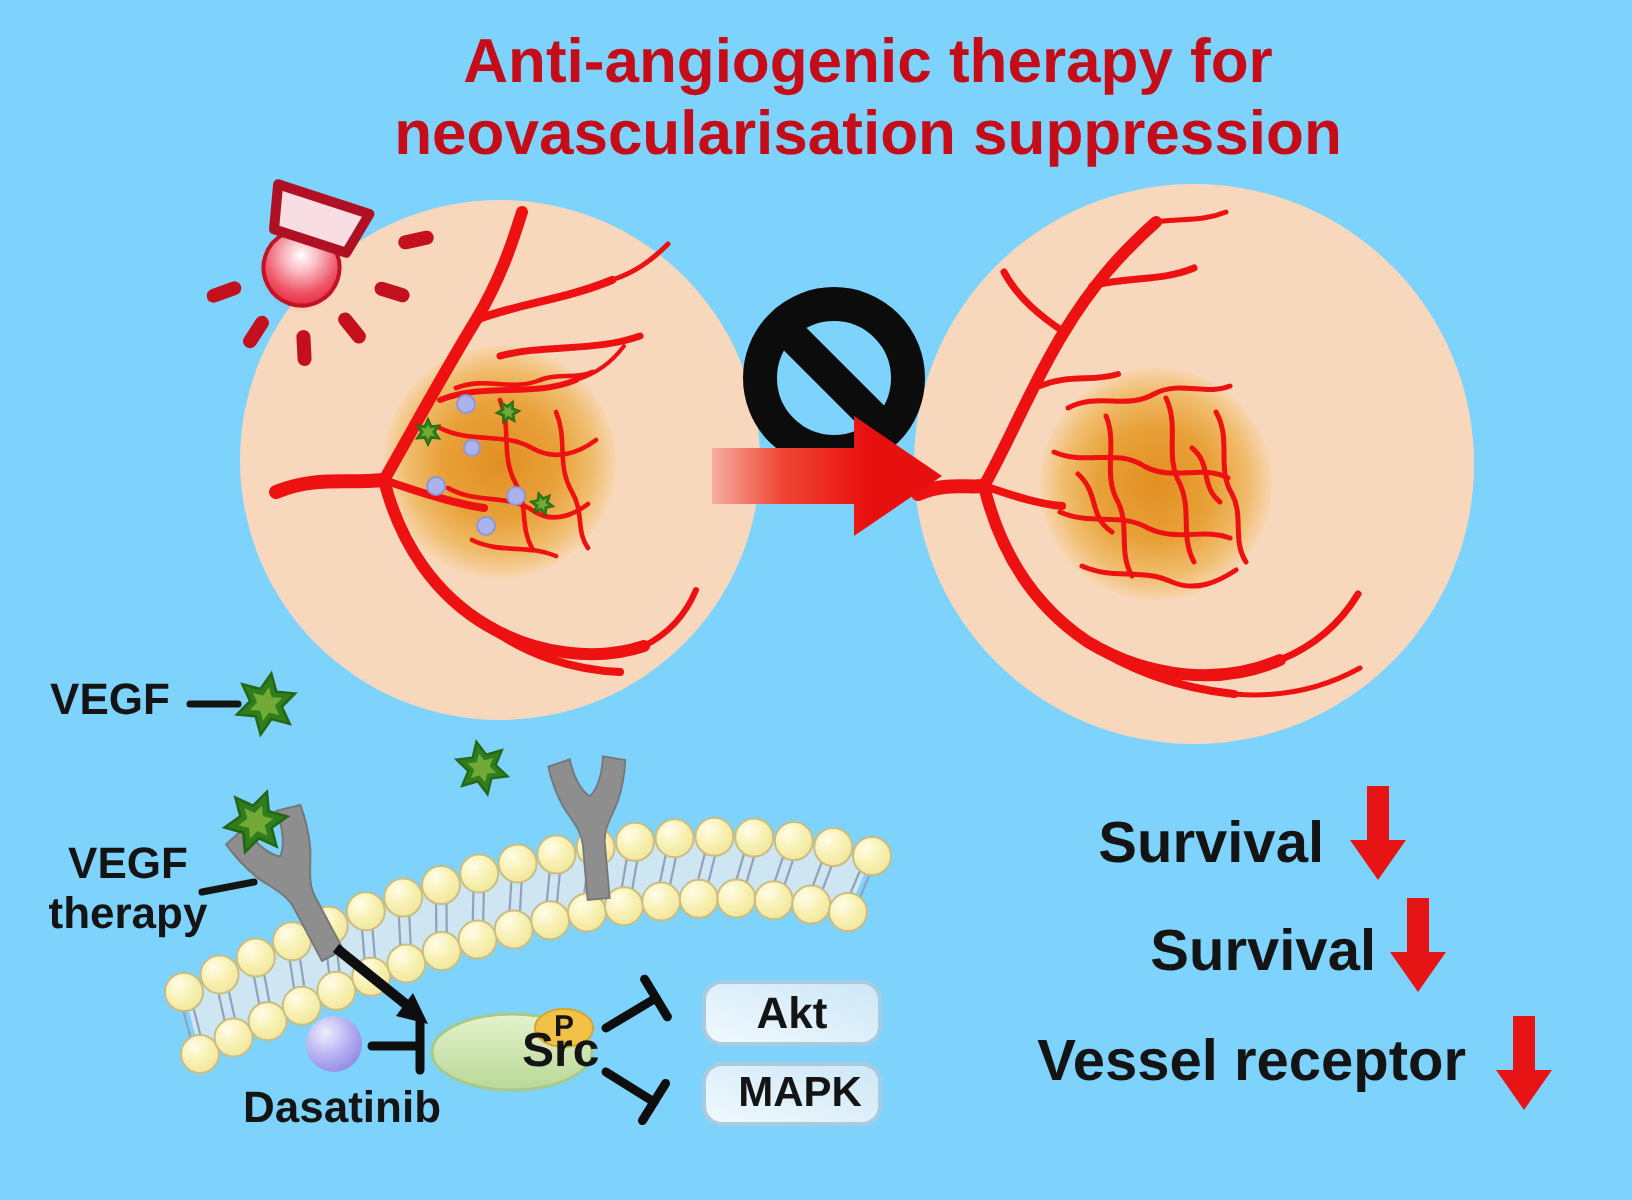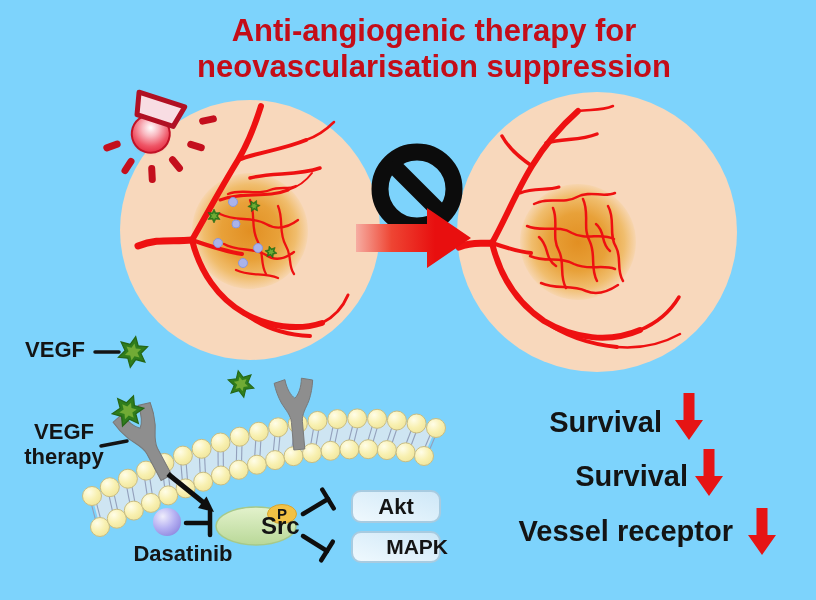--- a/index.html
+++ b/index.html
@@ -18,7 +18,7 @@
   }
   .vegf-label{left:16px;top:338px;width:78px;text-align:center;font-size:22px;}
   .receptor-label{left:12px;top:419px;width:104px;text-align:center;font-size:22px;line-height:25px;white-space:normal;}
-  .dasatinib-label{left:124px;top:542px;width:118px;text-align:center;font-size:22px;}
+  .dasatinib-label{left:112px;top:542px;width:118px;text-align:center;font-size:22px;}
   .src-label{left:214px;top:513px;width:80px;text-align:center;font-size:24px;padding-left:47px;}
   .p-label{left:273px;top:506px;width:18px;text-align:center;font-size:15px;}
   .akt-label{left:352px;top:491px;width:88px;height:31px;text-align:center;line-height:31px;font-size:22px;}

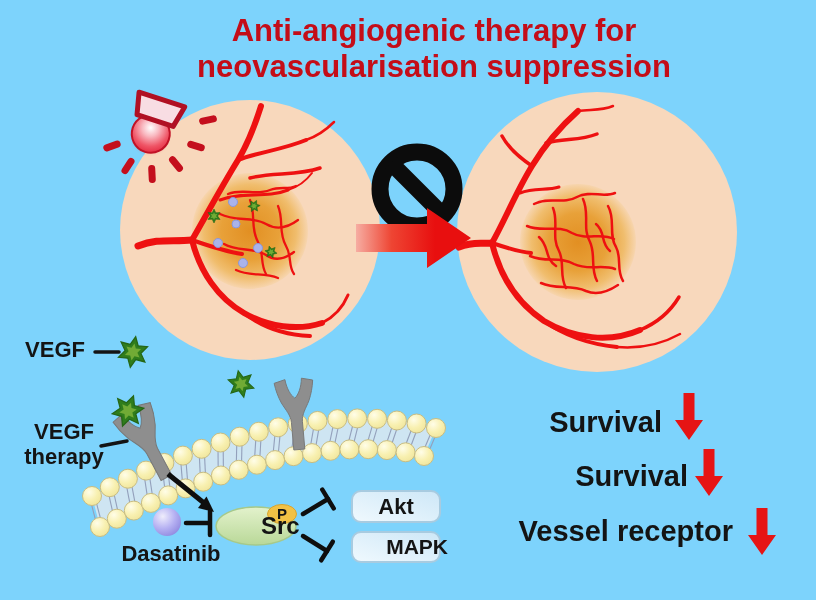--- a/index.html
+++ b/index.html
@@ -22,7 +22,7 @@
   .src-label{left:214px;top:513px;width:80px;text-align:center;font-size:24px;padding-left:47px;}
   .p-label{left:273px;top:506px;width:18px;text-align:center;font-size:15px;}
   .akt-label{left:352px;top:491px;width:88px;height:31px;text-align:center;line-height:31px;font-size:22px;}
-  .mapk-label{left:352px;top:532px;width:96px;height:30px;text-align:right;line-height:30px;font-size:21px;}
+  .mapk-label{left:352px;top:532px;width:96px;height:30px;text-align:center;line-height:30px;font-size:21px;}
   .caption{left:42px;top:566px;width:500px;text-align:center;font-size:22px;}
   .outcome{font-size:29px;}
   .outcome-survival{right:154px;top:406px;}

